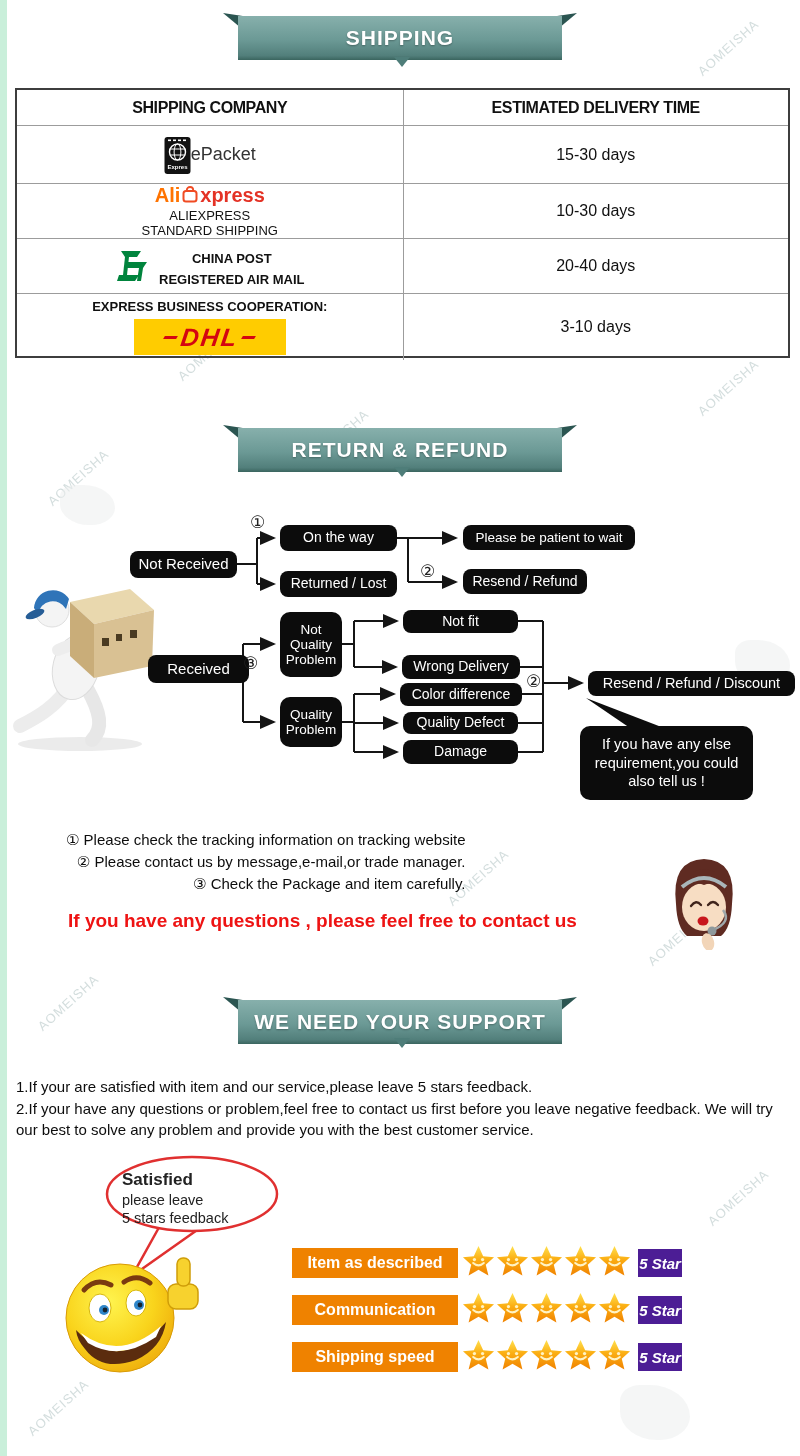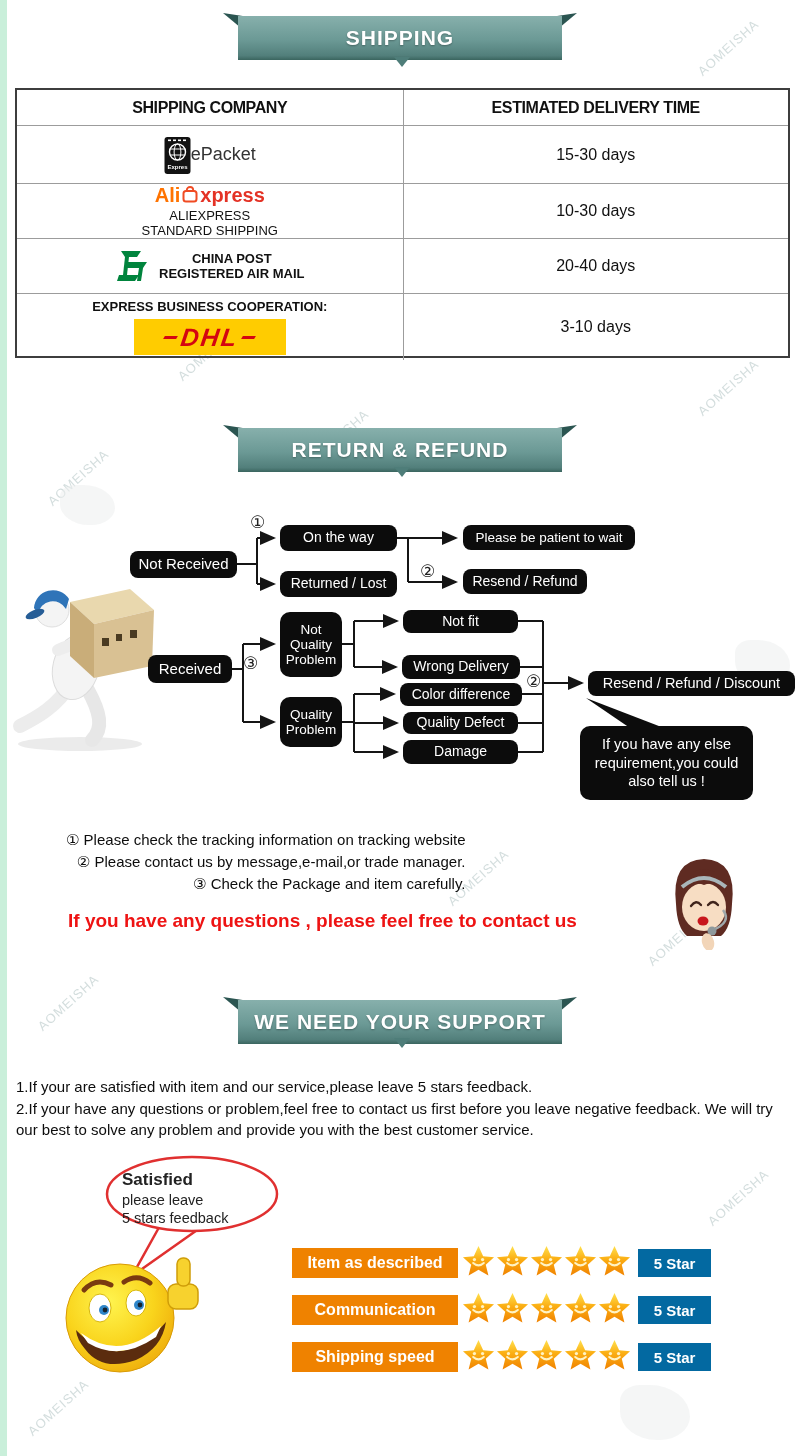--- a/index.html
+++ b/index.html
@@ -151,7 +151,7 @@
           </g>
         </svg>
         <div>
-          <div class="small2" style="font-weight:bold;margin:0">CHINA POST</div>
+          <div class="small2" style="font-weight:bold;margin:6px">CHINA POST</div>
           <div class="small2" style="font-weight:bold;margin:0">REGISTERED AIR MAIL</div>
         </div>
       </div>

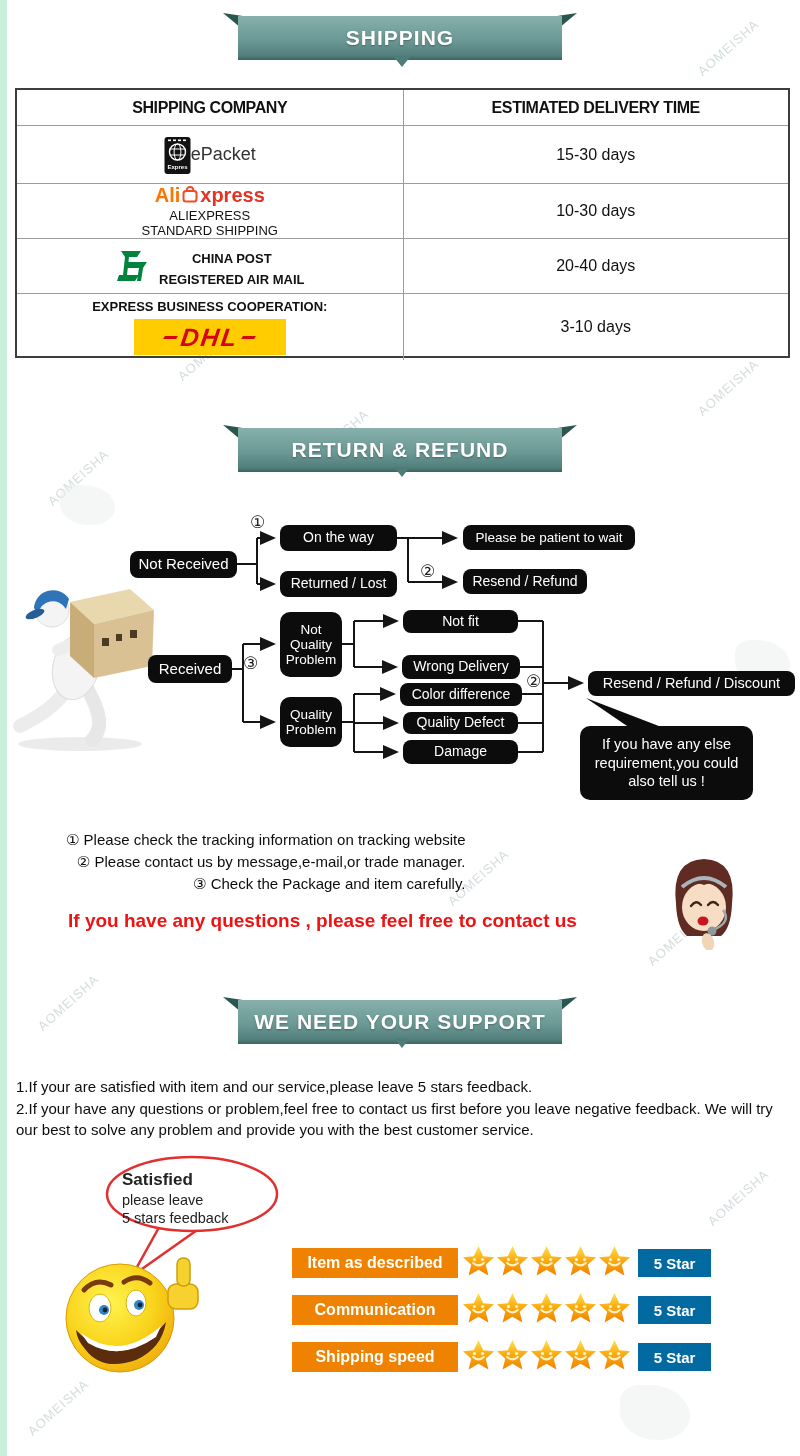--- a/index.html
+++ b/index.html
@@ -233,7 +233,7 @@
   <div class="fbox" style="left:463px;top:525px;width:172px;height:25px;font-size:13.5px">Please be patient to wait</div>
   <span class="mk" style="left:420px;top:561px">②</span>
   <div class="fbox" style="left:463px;top:569px;width:124px;height:25px">Resend / Refund</div>
-  <div class="fbox" style="left:148px;top:655px;width:84px;height:28px;font-size:15px">Received</div>
+  <div class="fbox" style="left:148px;top:655px;width:101px;height:28px;font-size:15px">Received</div>
   <span class="mk" style="left:243px;top:653px">③</span>
   <div class="fbox" style="left:280px;top:612px;width:62px;height:65px;font-size:13.5px;border-radius:10px">Not Quality Problem</div>
   <div class="fbox" style="left:280px;top:697px;width:62px;height:50px;font-size:13.5px;border-radius:10px">Quality Problem</div>

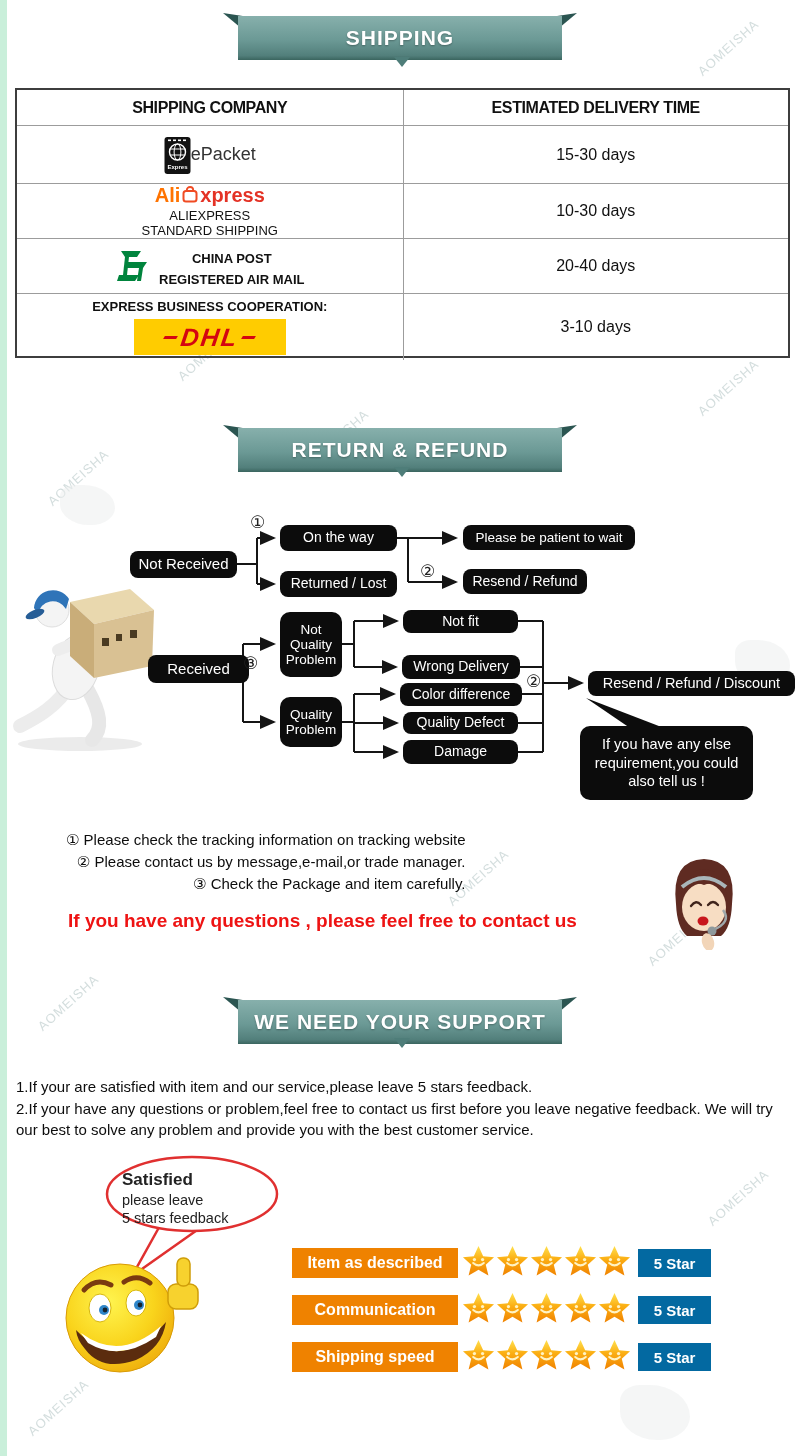--- a/index.html
+++ b/index.html
@@ -65,8 +65,8 @@
   #bubble-text .bt2{font-size:14.5px;color:#222;margin-top:2px;}
   .rate-label{position:absolute;width:166px;height:30px;background:#EF8200;color:#fff;
       display:flex;align-items:center;justify-content:center;font-size:16px;font-weight:bold;}
-  .rate-score{position:absolute;width:73px;height:28px;background:#0369a1;color:#fff;
-      display:flex;align-items:center;justify-content:center;font-size:15px;font-weight:bold;}
+  .rate-score{position:absolute;width:44px;height:28px;background:#4c1d95;color:#fff;
+      display:flex;align-items:center;justify-content:center;font-size:15px;font-weight:bold;font-style:italic;}
   .stars{position:absolute;display:flex;gap:1px;}
   .star{width:33px;height:33px;}
   svg text{font-family:"Liberation Sans",sans-serif;}

